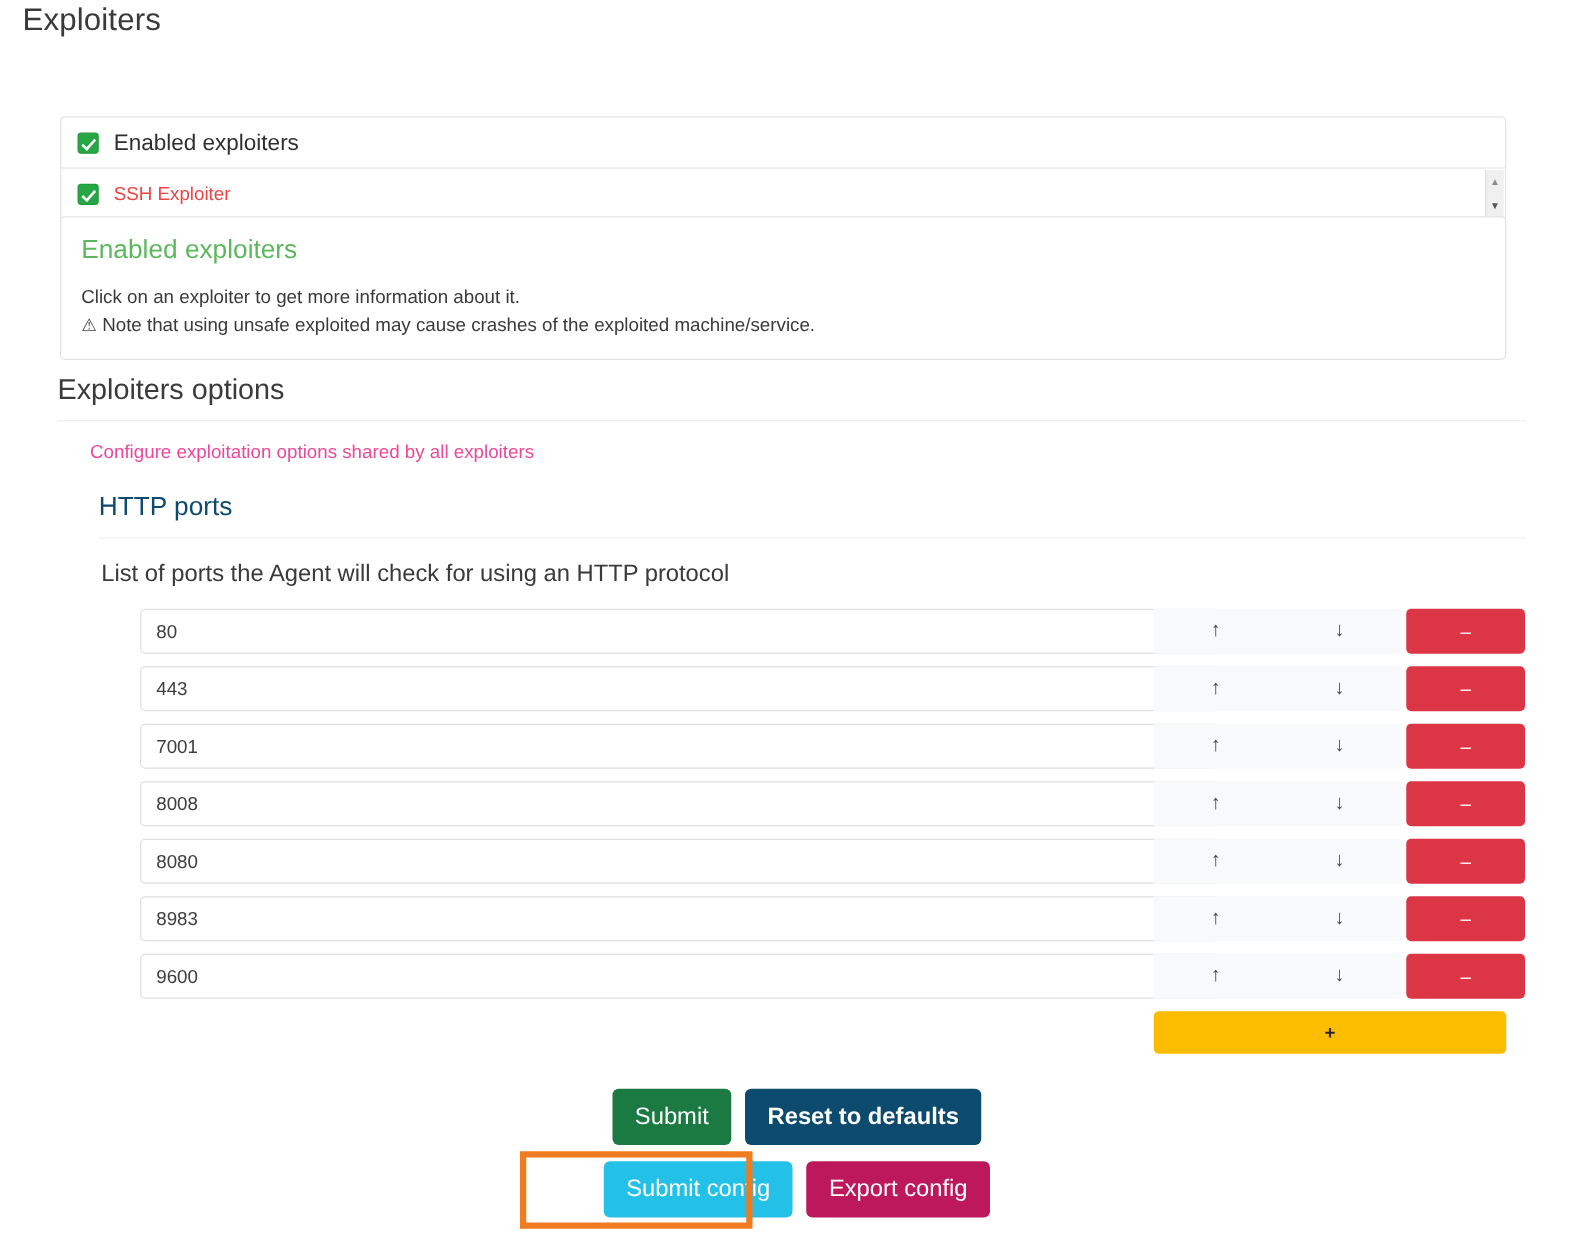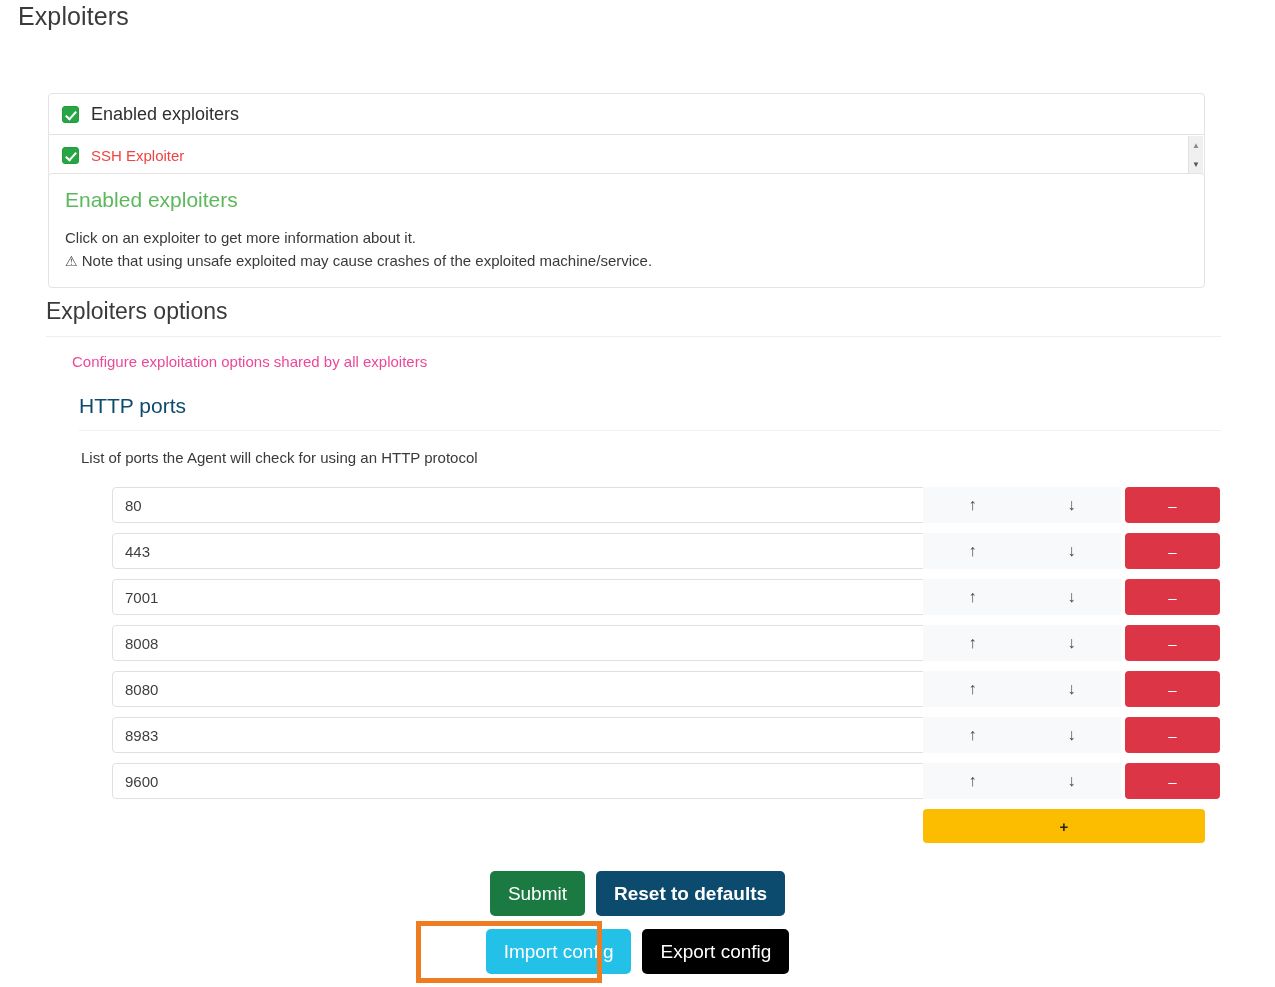--- a/index.html
+++ b/index.html
@@ -103,7 +103,7 @@
   }
   .sub-desc {
     position: absolute; left: 81px; top: 449px;
-    font-size: 15px; color: #3a3a3a;
+    font-size: 19px; color: #3a3a3a;
   }
 
   

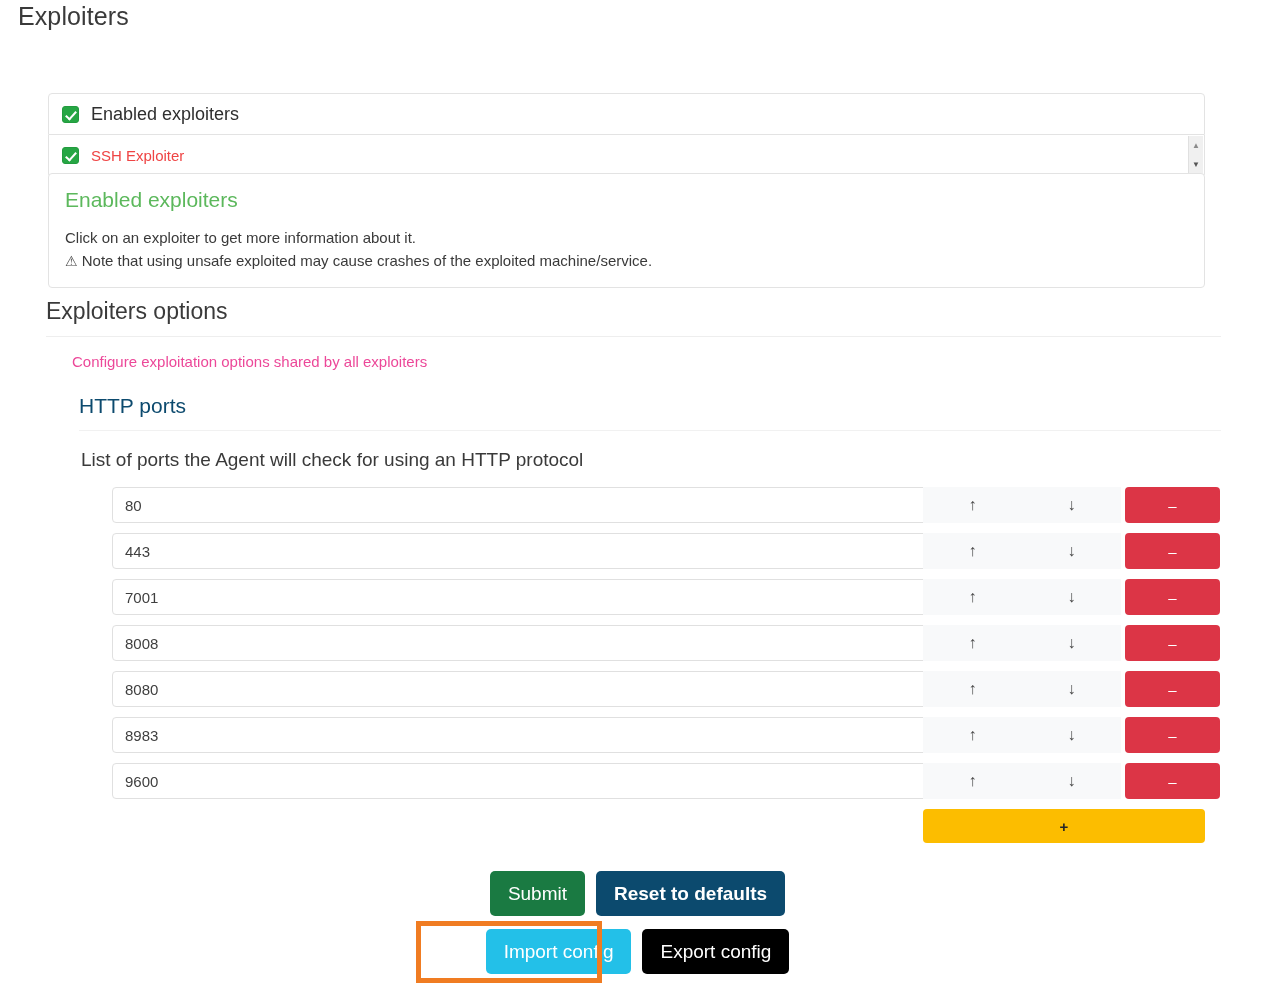--- a/index.html
+++ b/index.html
@@ -284,7 +284,7 @@
     <button class="btn btn-reset">Reset to defaults</button>
   </div>
   <div class="actions-row-2">
-    <button class="btn btn-import">Import config</button>
+    <button class="btn btn-import">Submit config</button>
     <button class="btn btn-export">Export config</button>
   </div>
 

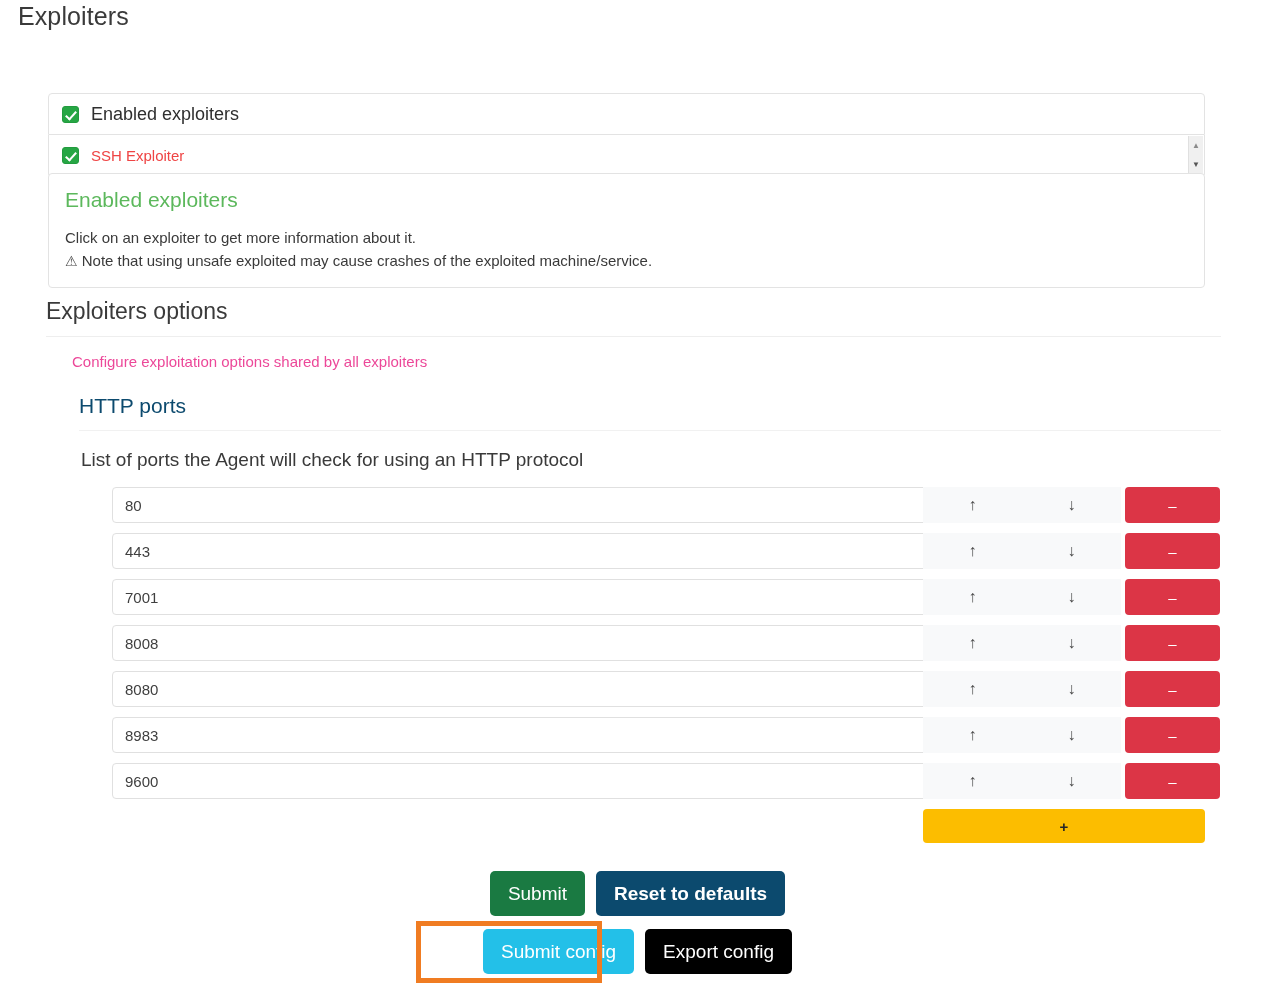--- a/index.html
+++ b/index.html
@@ -165,7 +165,7 @@
   .btn-submit  { background: #1a7a42; }
   .btn-reset   { background: #0c4a6e; font-weight: bold; }
   .btn-import  { background: #23c0e8; }
-  .btn-export  { background: #000000; }
+  .btn-export  { background: #be185d; }
 
   .highlight-box {
     position: absolute; left: 416px; top: 921px;

